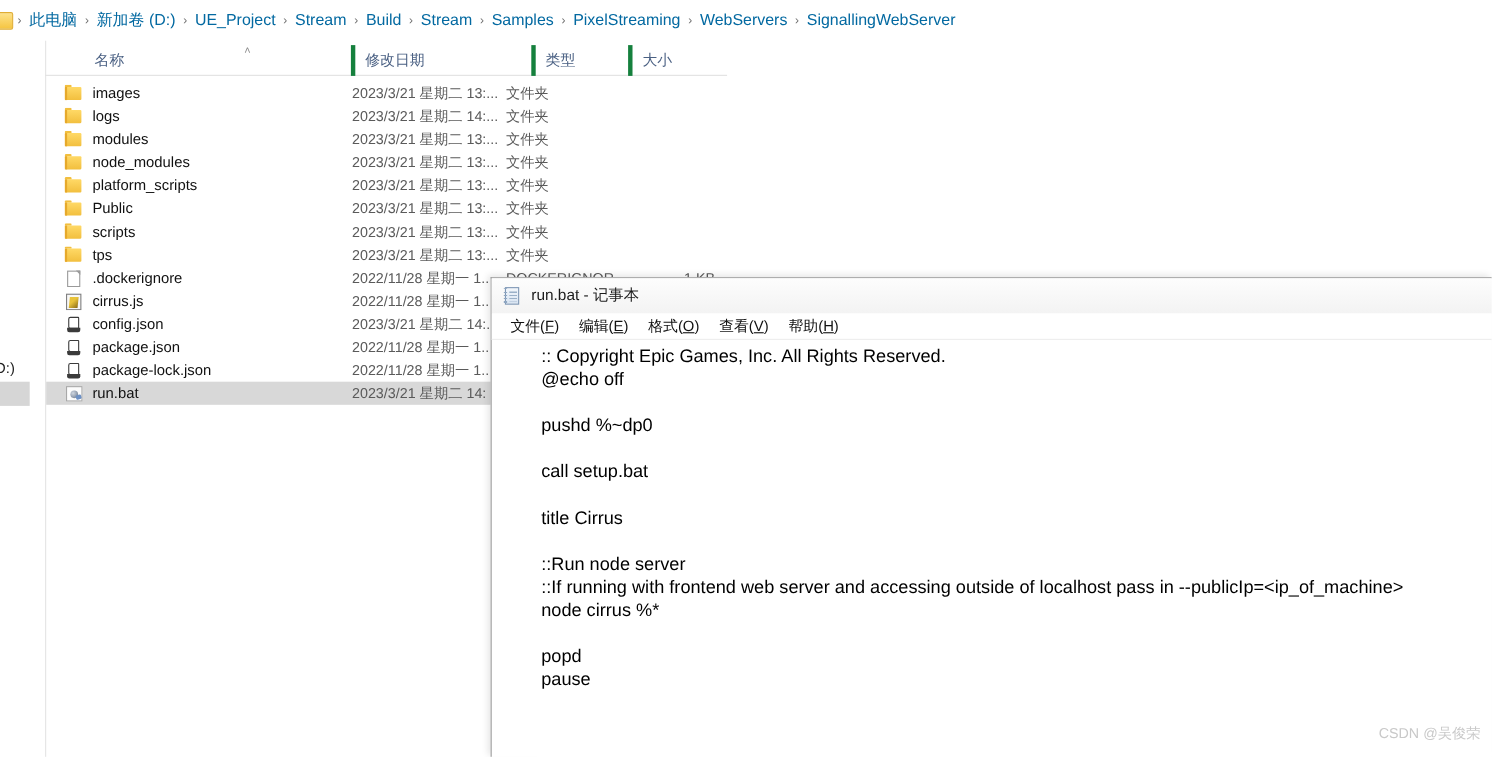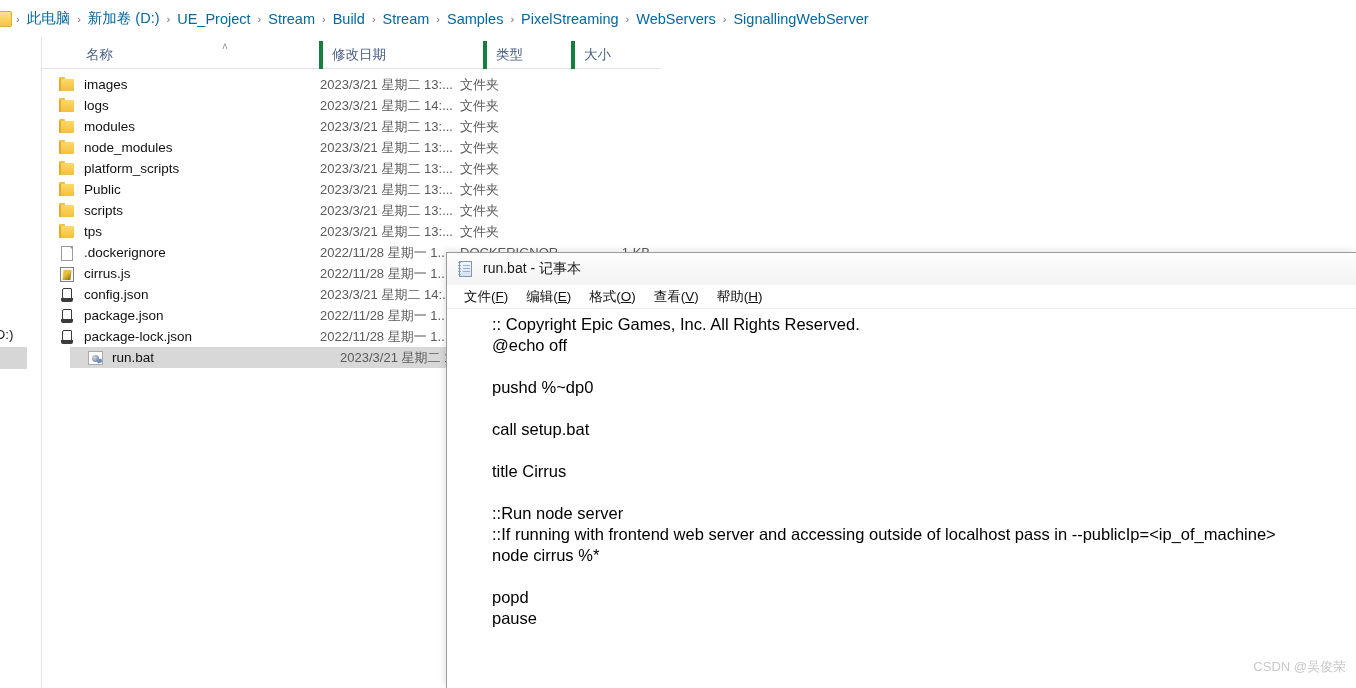--- a/index.html
+++ b/index.html
@@ -139,7 +139,6 @@
   }
   .row.selected {
     background: #d8d8d8;
-    margin-left: 28px;
   }
   .cell-name {
     width: 278px;

